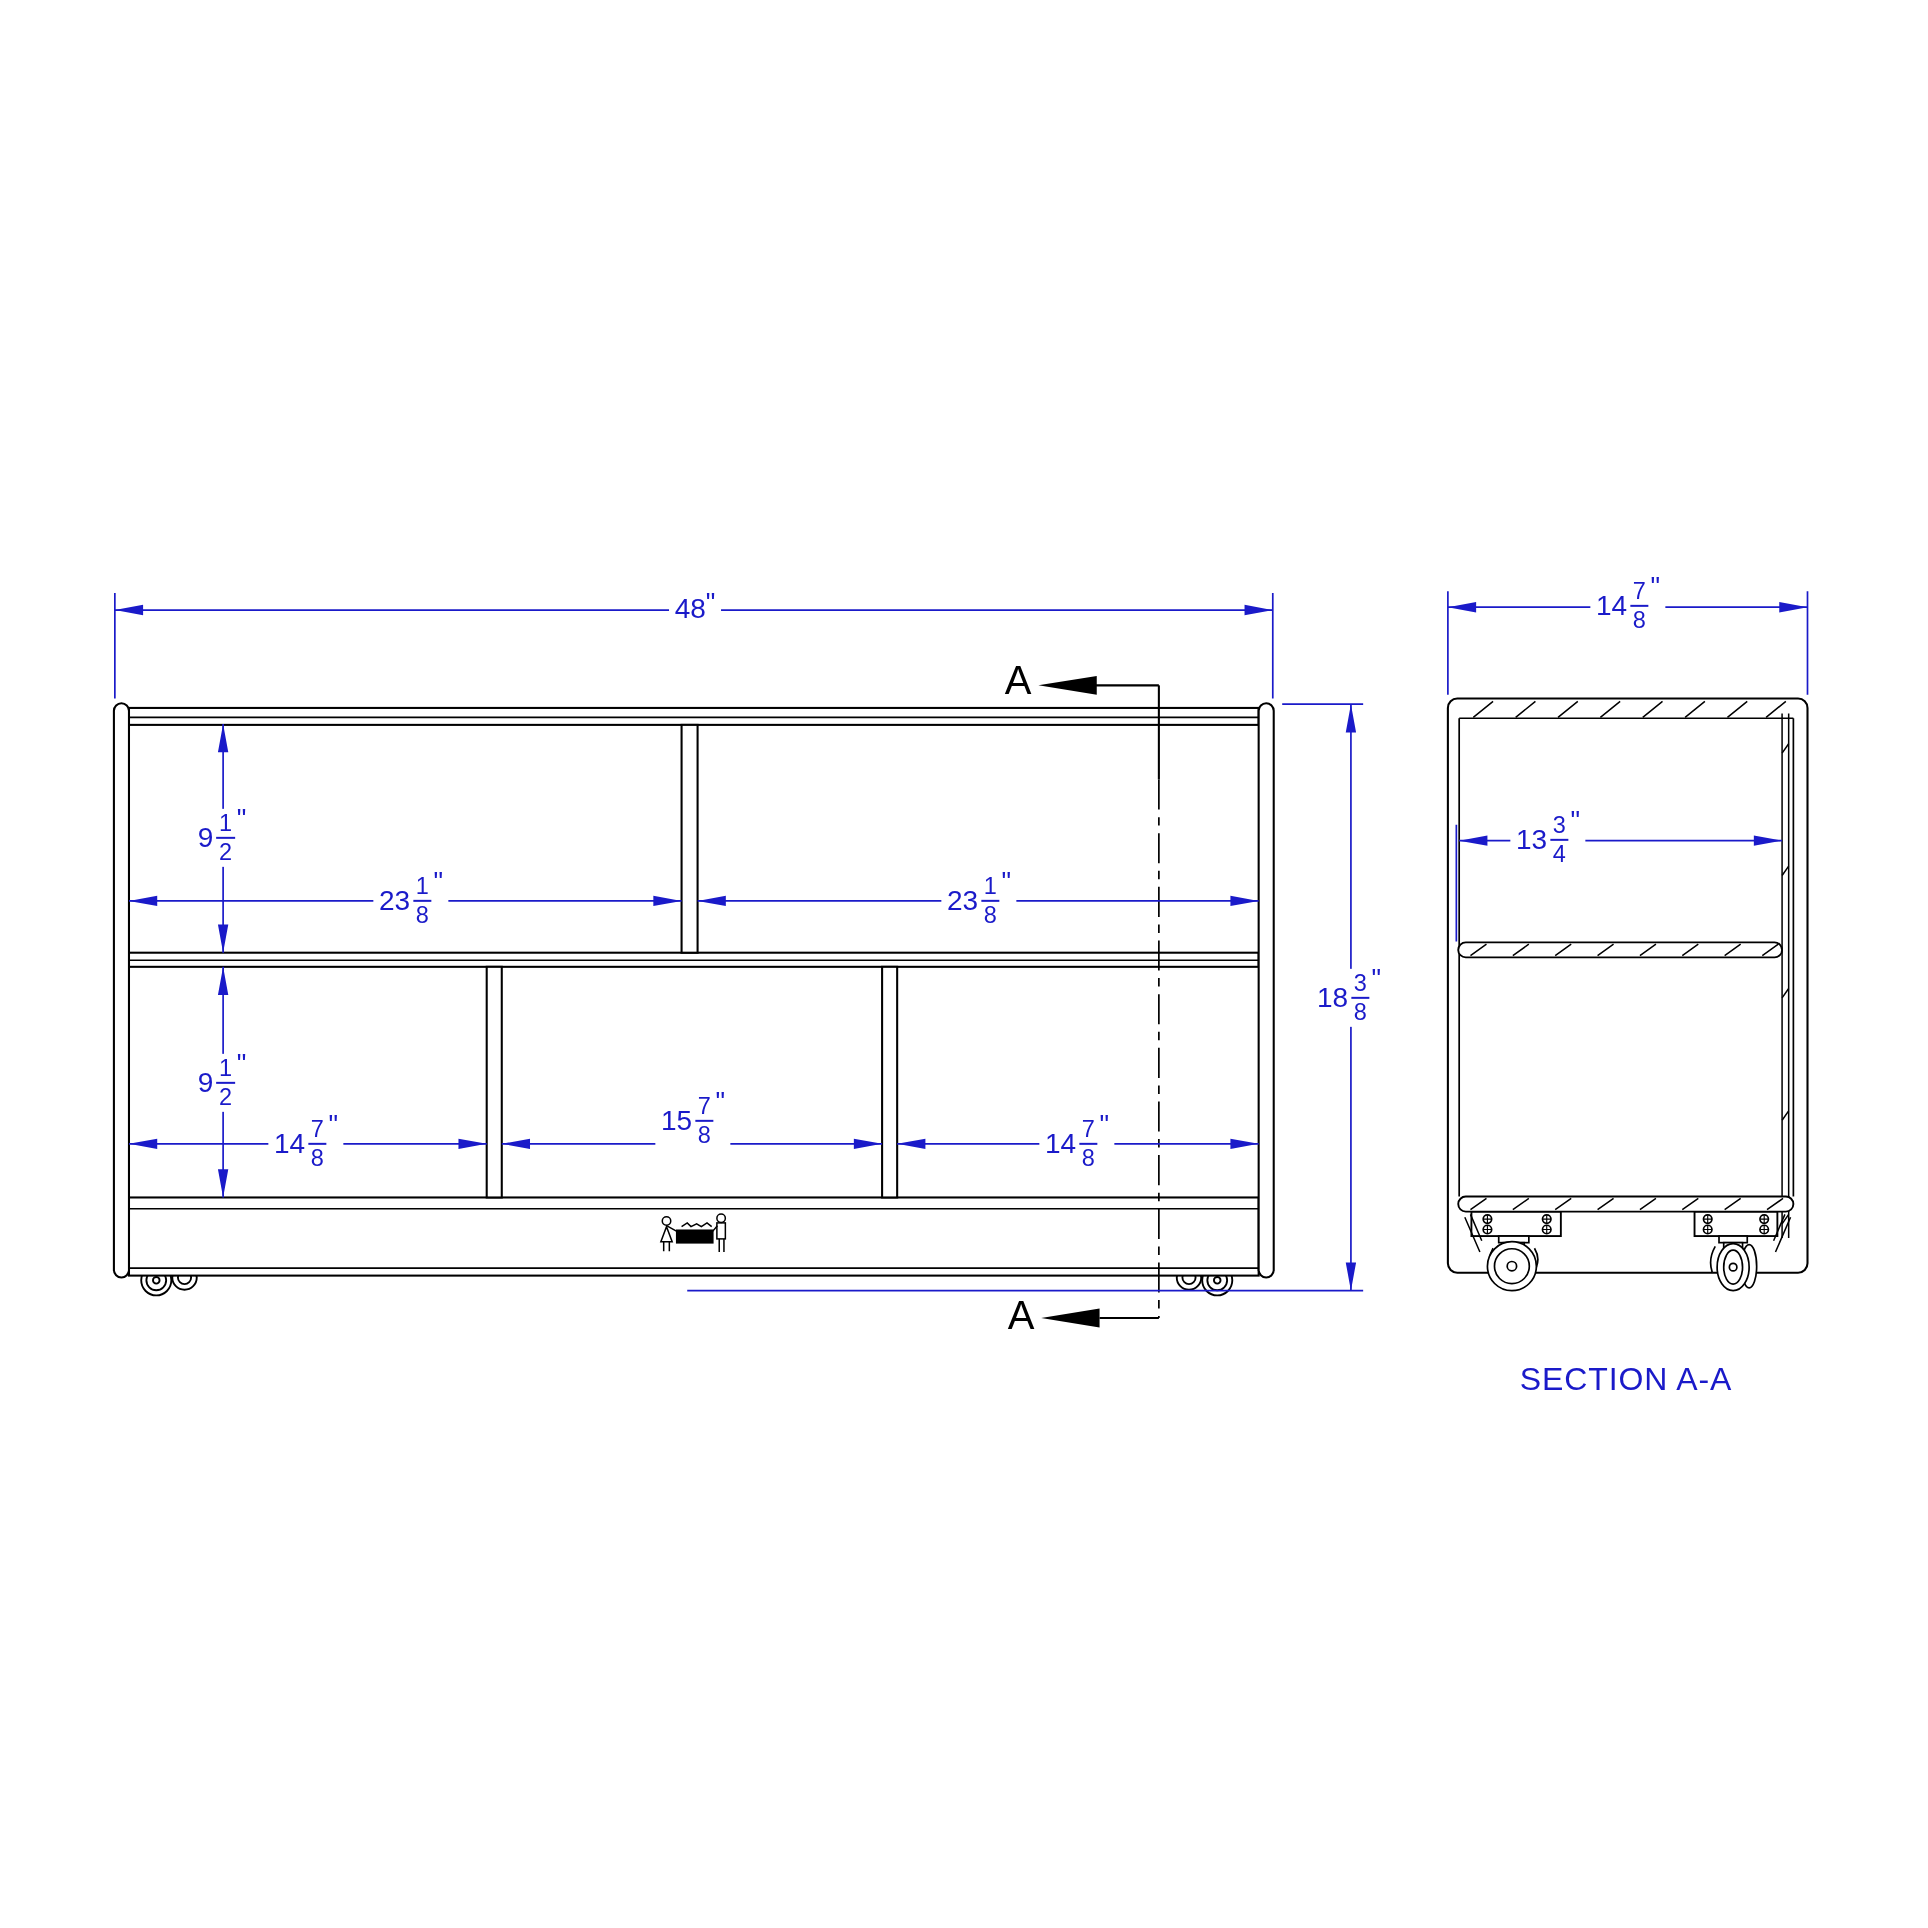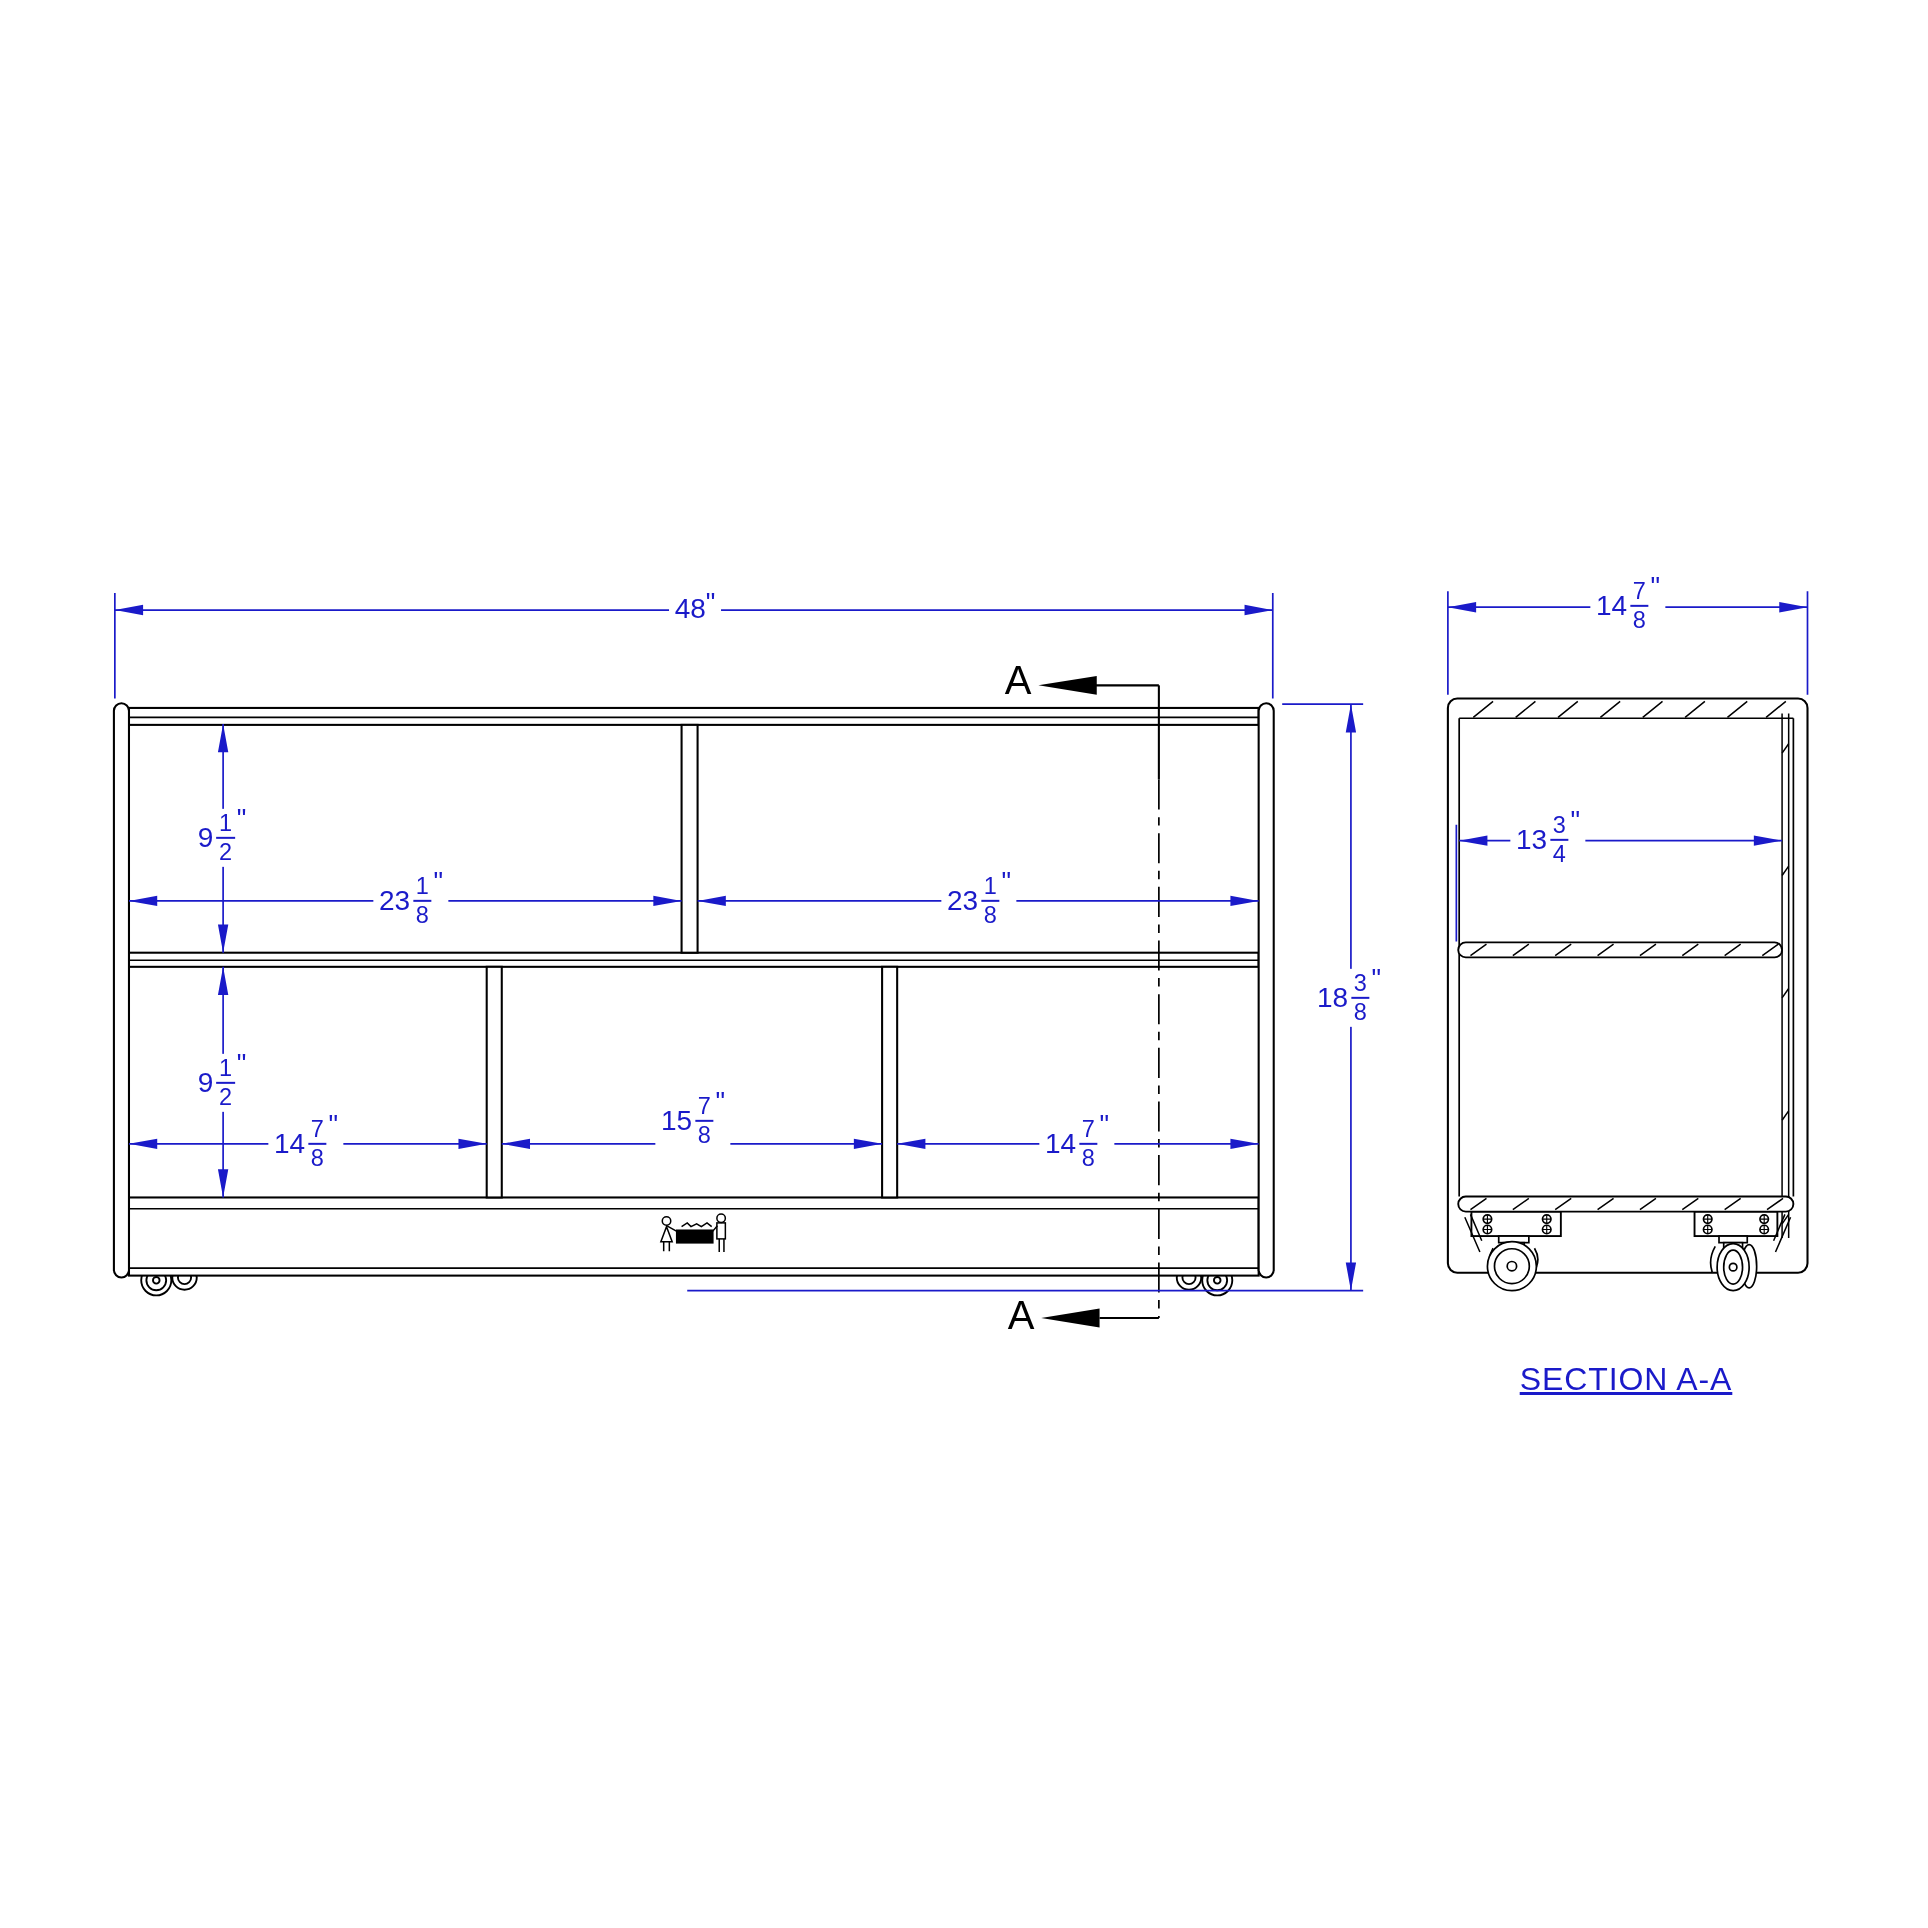--- a/index.html
+++ b/index.html
@@ -40,7 +40,6 @@
     position:absolute;transform:translate(-50%,-50%);
     color:#1a1ac9;font-size:32px;line-height:1;letter-spacing:0.9px;z-index:5;
     white-space:nowrap;
-    text-decoration:underline;
   }
 </style>
 </head>

